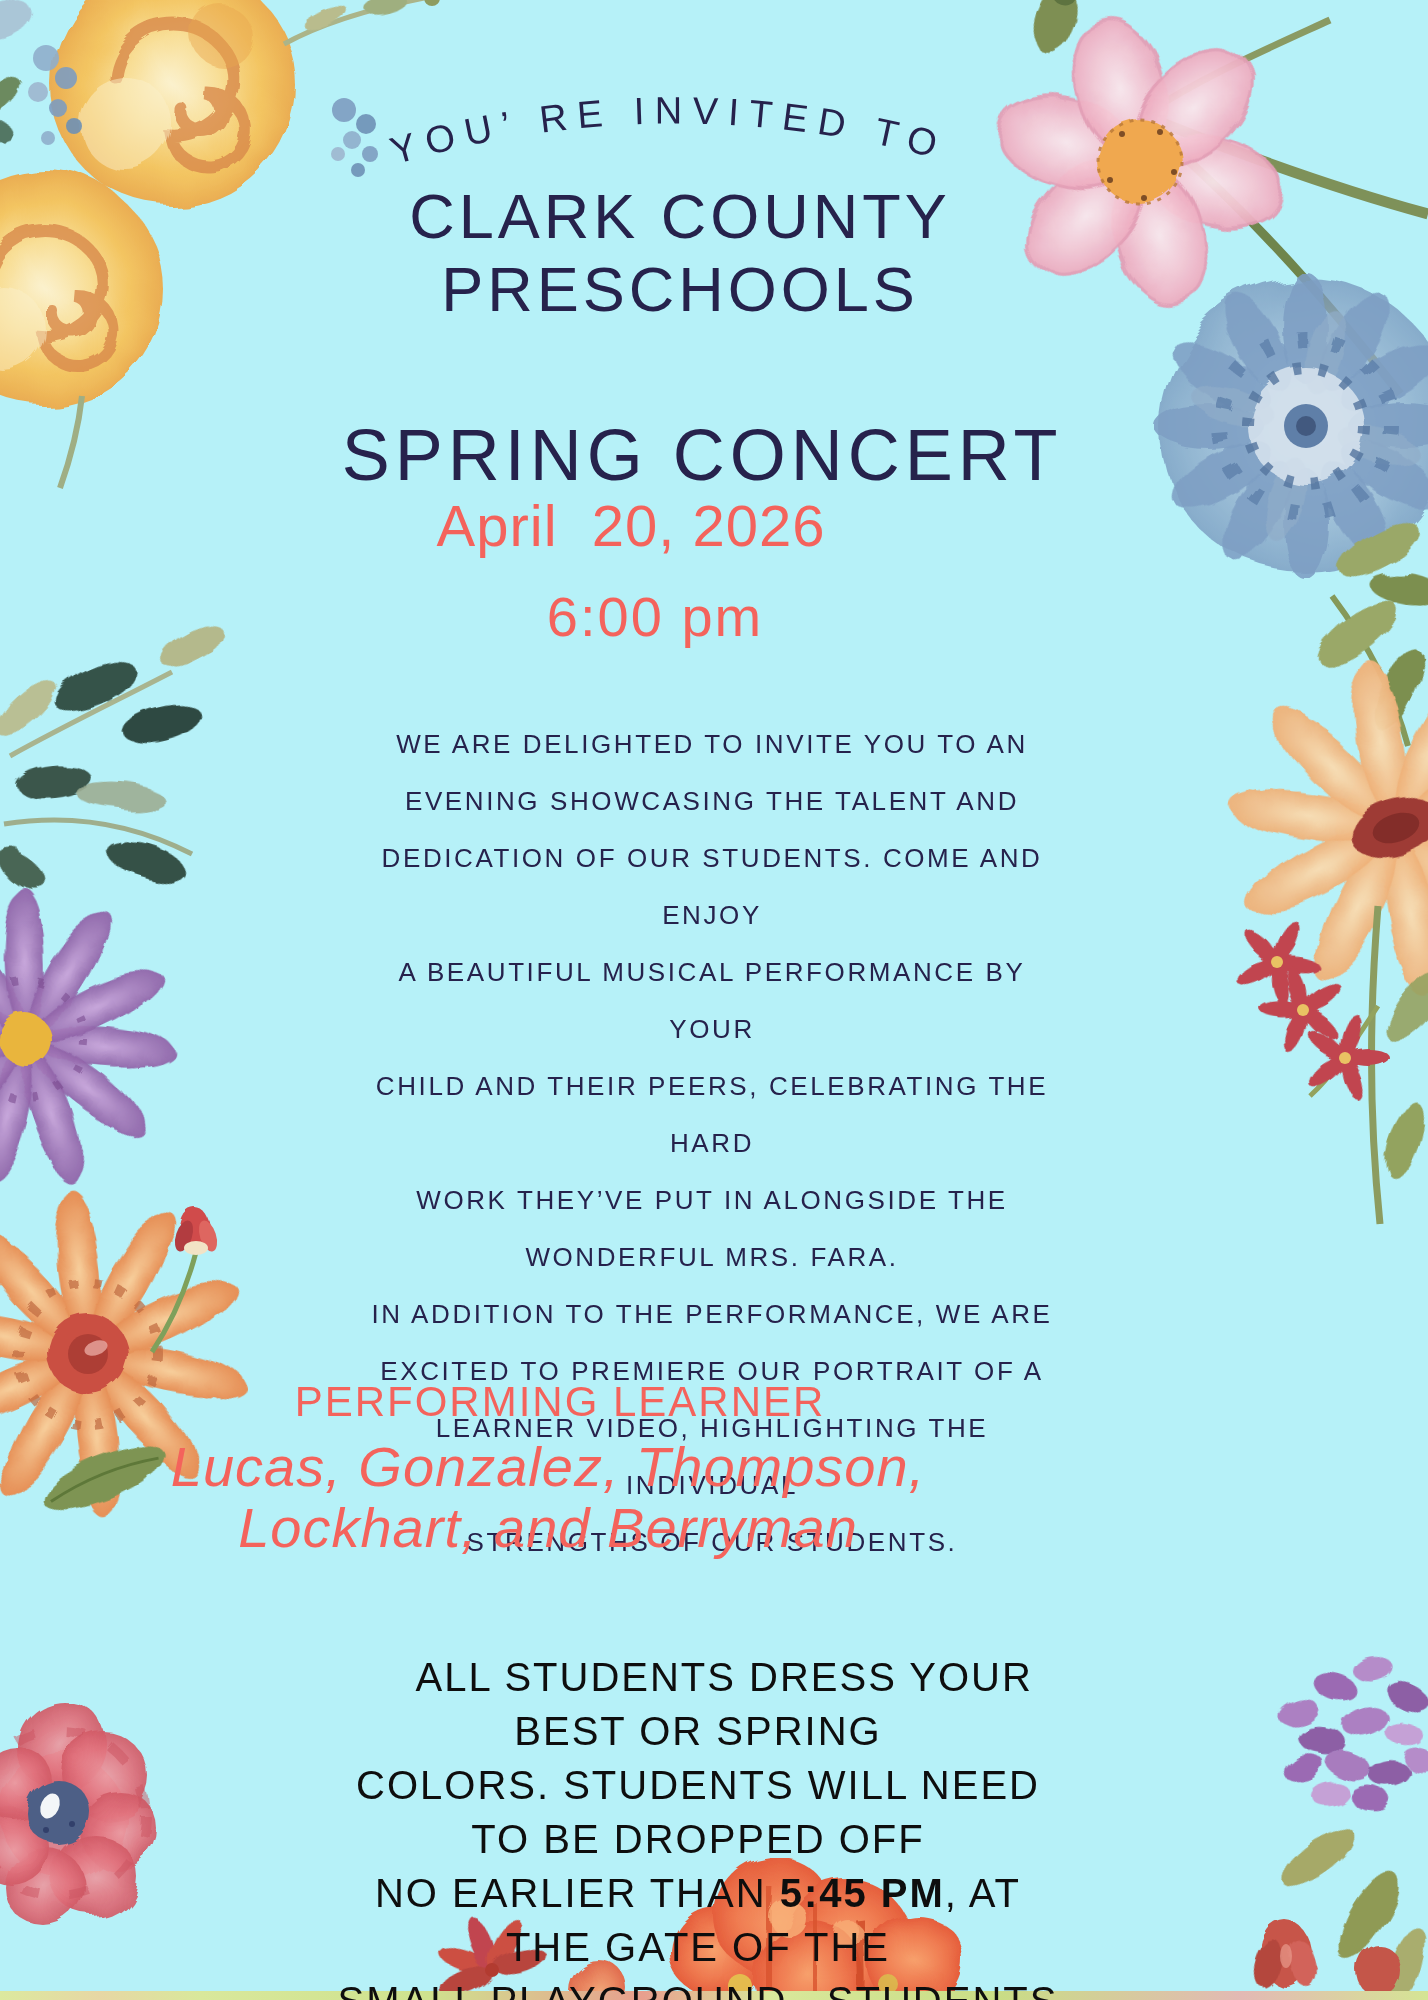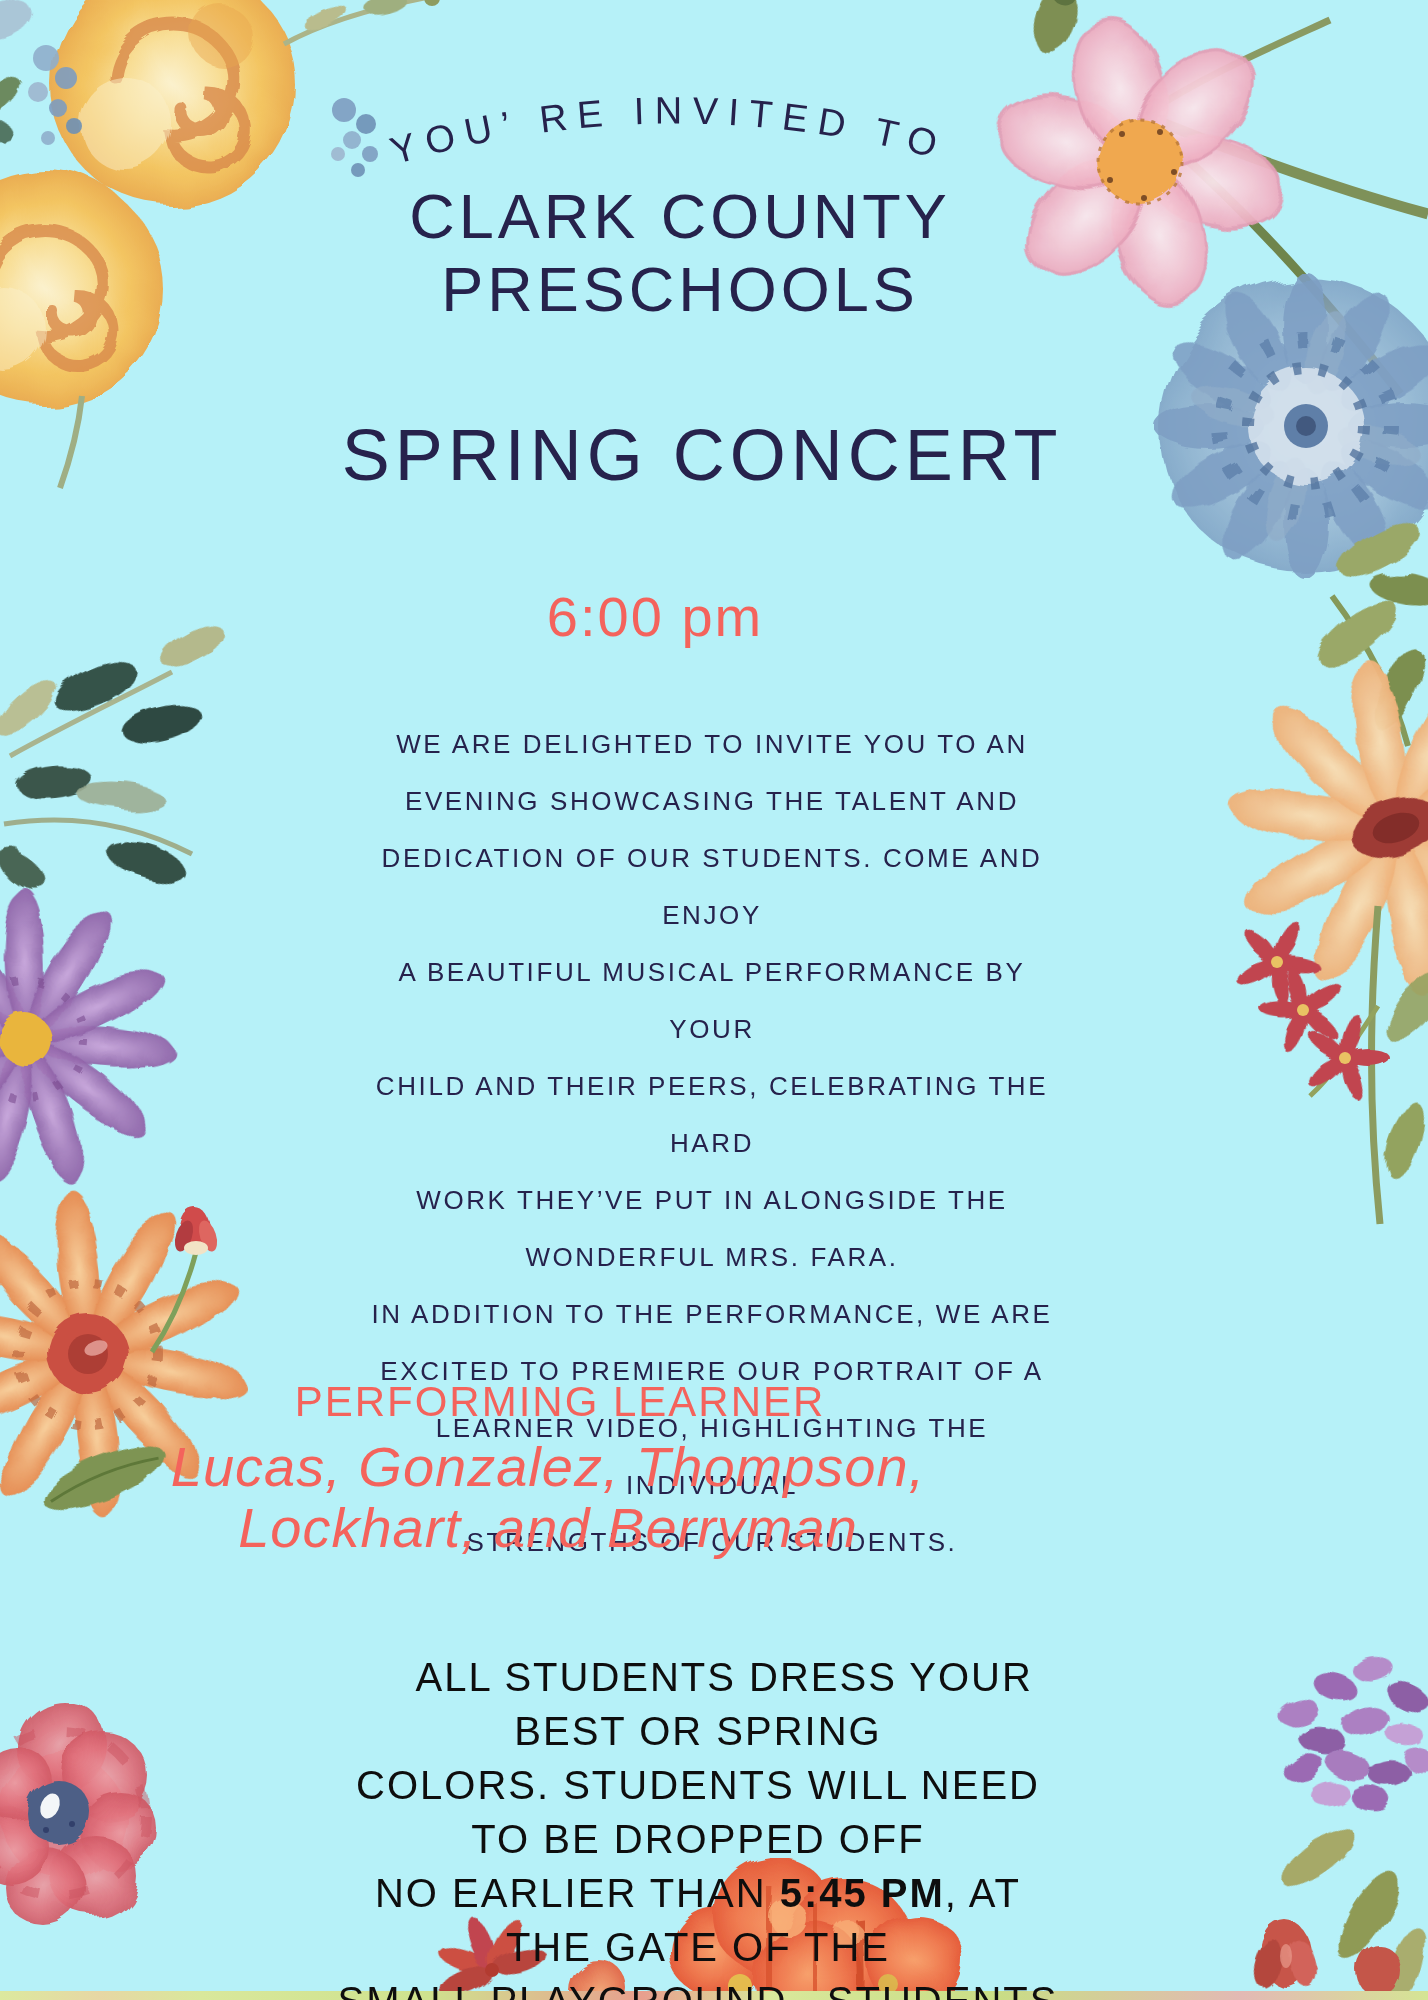--- a/index.html
+++ b/index.html
@@ -359,6 +359,7 @@
   <div class="txt org pre">CLARK COUNTY
 PRESCHOOLS</div>
   <div class="txt title">SPRING CONCERT</div>
+  <div class="txt date pre">April  20, 2026</div>
   <div class="txt time">6:00 pm</div>
   <div class="txt body-par pre">WE ARE DELIGHTED TO INVITE YOU TO AN
 EVENING SHOWCASING THE TALENT AND

